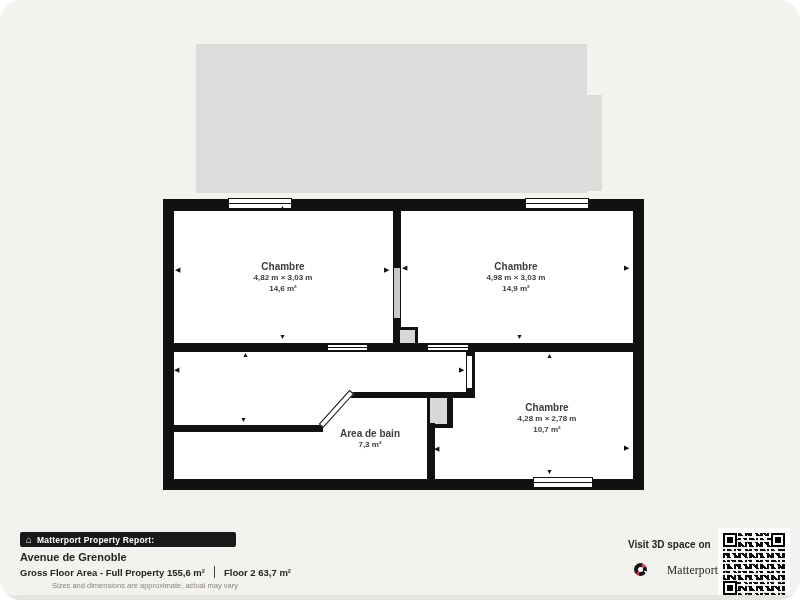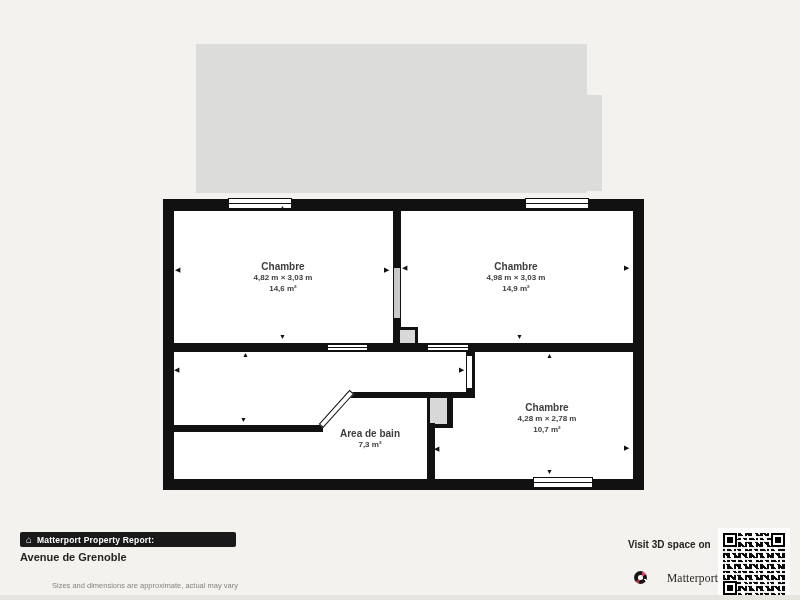--- a/index.html
+++ b/index.html
@@ -4,7 +4,7 @@
 <style>
   html,body{margin:0;padding:0;}
   #stage{position:relative;width:800px;height:600px;background:#f3f2ee;overflow:hidden;
-         font-family:"Liberation Sans","DejaVu Sans",sans-serif;}
+         font-family:"Liberation Sans","DejaVu Sans",sans-serif;border-radius:21px;}
   .abs{position:absolute;}
   
   .underlay{background:#dcdcda;}

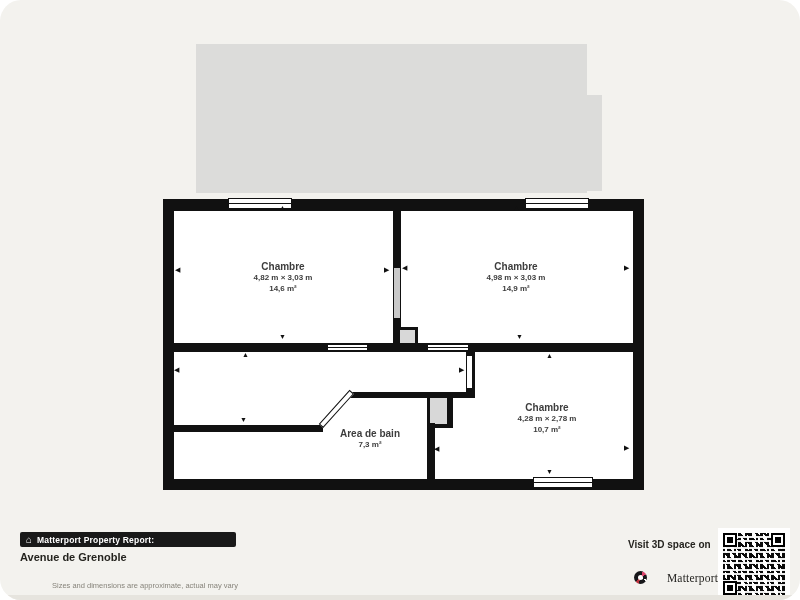--- a/index.html
+++ b/index.html
@@ -126,6 +126,11 @@
     <span class="btxt">Matterport Property Report:</span>
   </div>
   <div class="abs address" style="left:20px;top:551px;">Avenue de Grenoble</div>
+  <div class="abs stats" style="left:20px;top:566px;">
+    <span class="stat">Gross Floor Area - Full Property 155,6 m²</span>
+    <span class="vsep"></span>
+    <span class="stat">Floor 2 63,7 m²</span>
+  </div>
   <div class="abs disclaimer" style="left:20px;top:581px;margin-left:32px;">Sizes and dimensions are approximate, actual may vary</div>
 
   <div class="abs cta" style="left:628px;top:539px;">

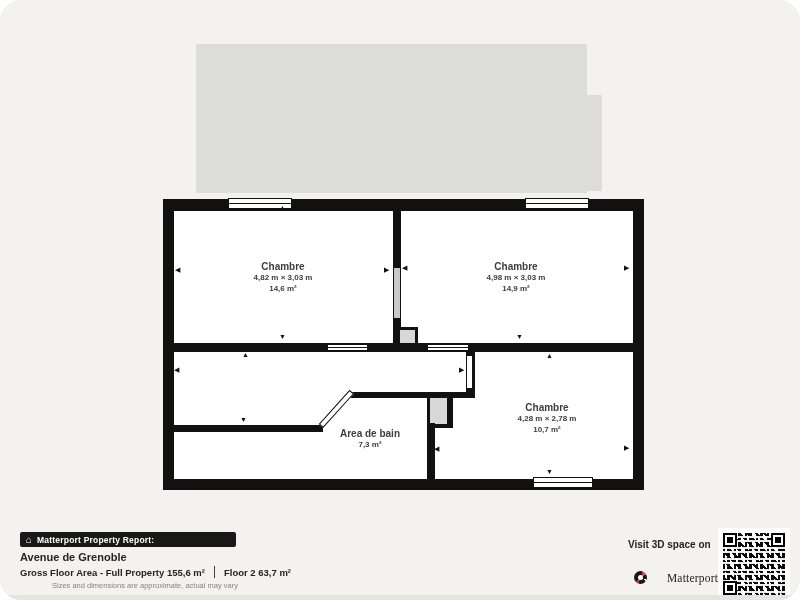--- a/index.html
+++ b/index.html
@@ -35,7 +35,7 @@
   .disclaimer{font-size:7.5px;color:#87847b;}
   .cta{width:96px;text-align:left;color:#25241f;}
   .cta-line{font-size:10px;font-weight:bold;}
-  .brandrow{margin-top:21px;display:flex;align-items:center;justify-content:center;gap:20px;}
+  .brandrow{margin-top:13px;display:flex;align-items:center;justify-content:center;gap:20px;}
   .mp-logo{width:13px;height:13px;border-radius:50%;position:relative;
     background:conic-gradient(from -40deg,#17171a 0 60deg,#d9446b 60deg 103deg,#17171a 103deg 150deg,
                #fff 150deg 162deg,#17171a 162deg 235deg,#b8333f 235deg 266deg,#17171a 266deg 360deg);}

